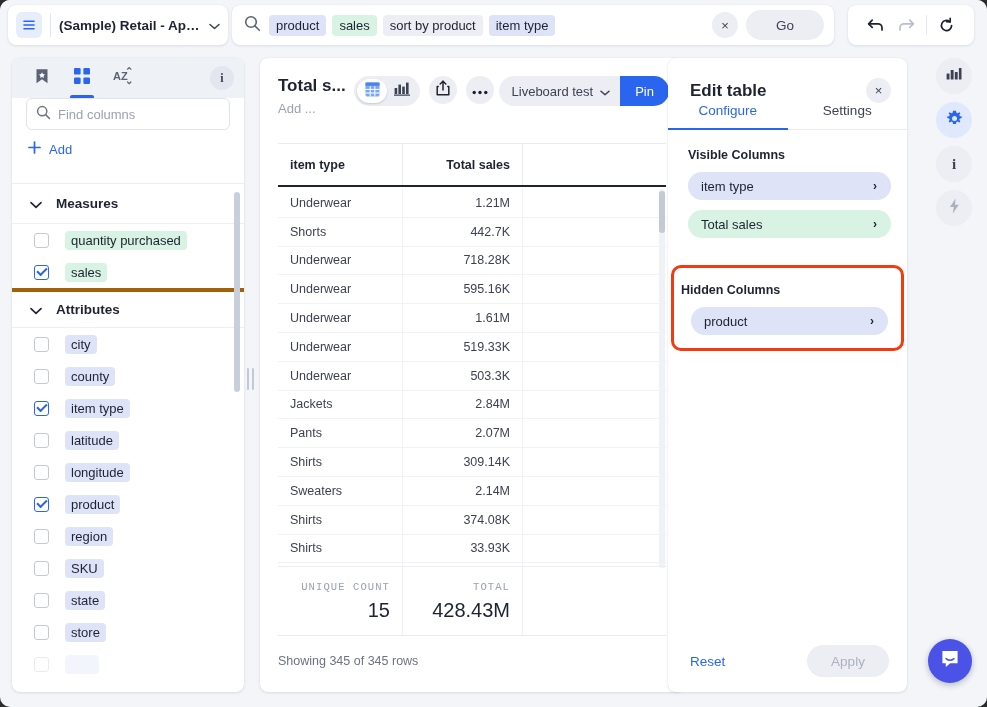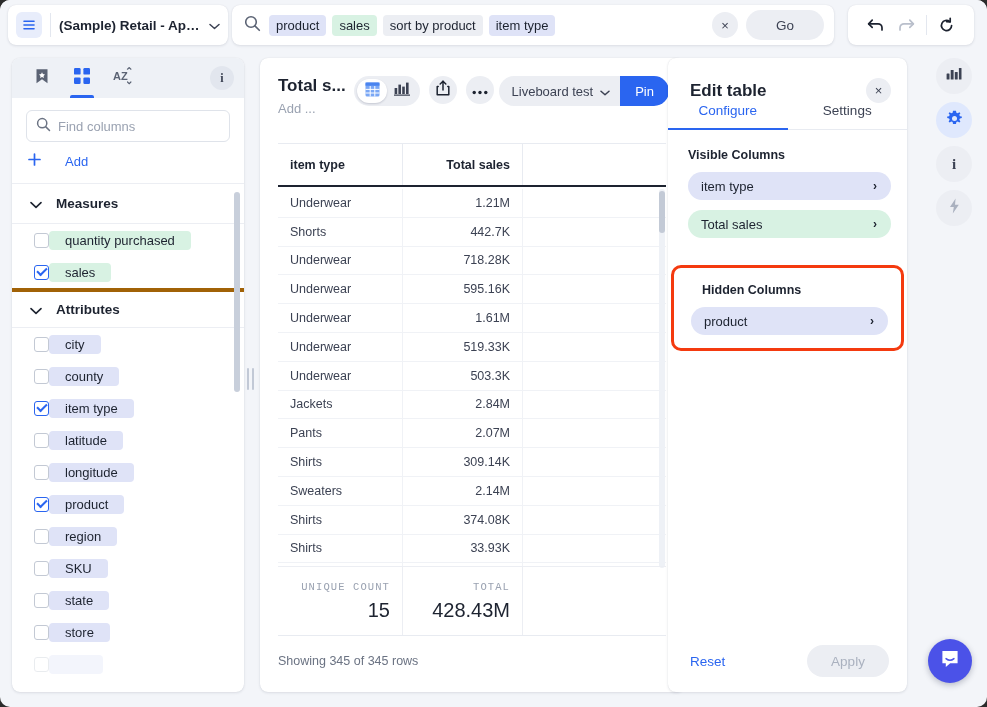--- a/index.html
+++ b/index.html
@@ -95,7 +95,7 @@
     display: flex; align-items: center; justify-content: center; cursor: pointer;
     font-size: 12px; font-weight: bold; color: #3c4253; font-family: "Liberation Serif", serif;
   }
-  #lp-search-wrap { padding: 12px 14px 0 14px; }
+  #lp-search-wrap { padding: 0 14px 0 14px; }
   #find-box {
     height: 32px; border: 1px solid #dfe3ea; border-radius: 6px;
     display: flex; align-items: center; padding: 0 9px;

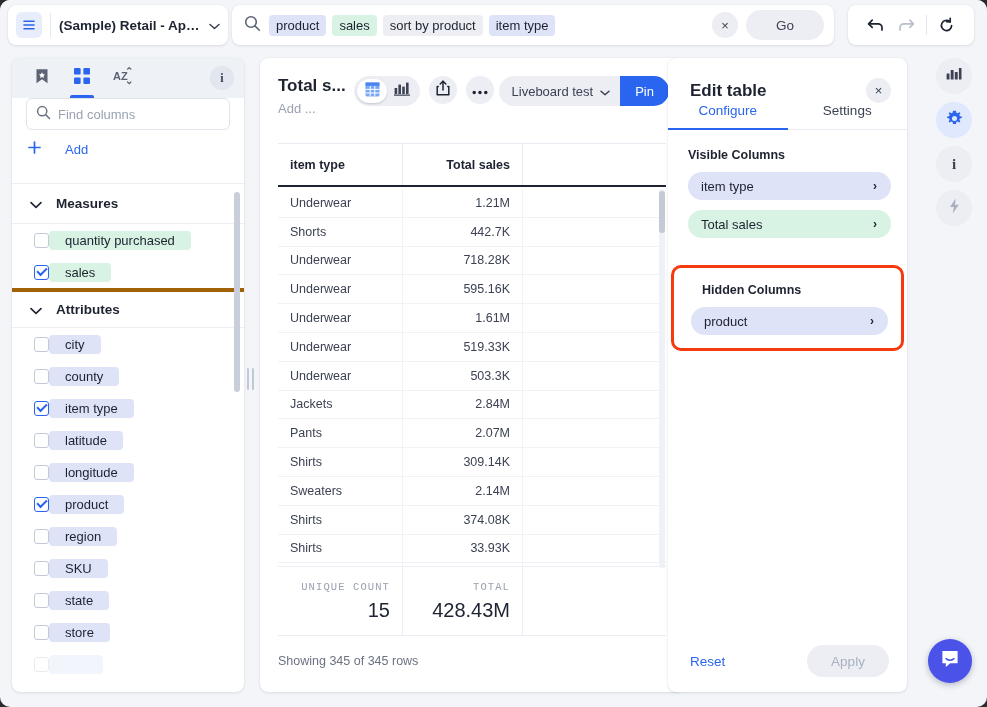--- a/index.html
+++ b/index.html
@@ -110,7 +110,7 @@
     display: flex; align-items: center; padding: 10px 16px 12px 16px;
     cursor: pointer;
   }
-  #add-label { color: #2a65f0; font-size: 13px; margin-left: 24px; }
+  #add-label { color: #2a65f0; font-size: 13px; margin-left: 8px; }
   #lp-scroll {
     position: absolute; top: 125px; left: 0; right: 0; bottom: 6px;
     overflow: hidden; border-top: 1px solid #eceef3;

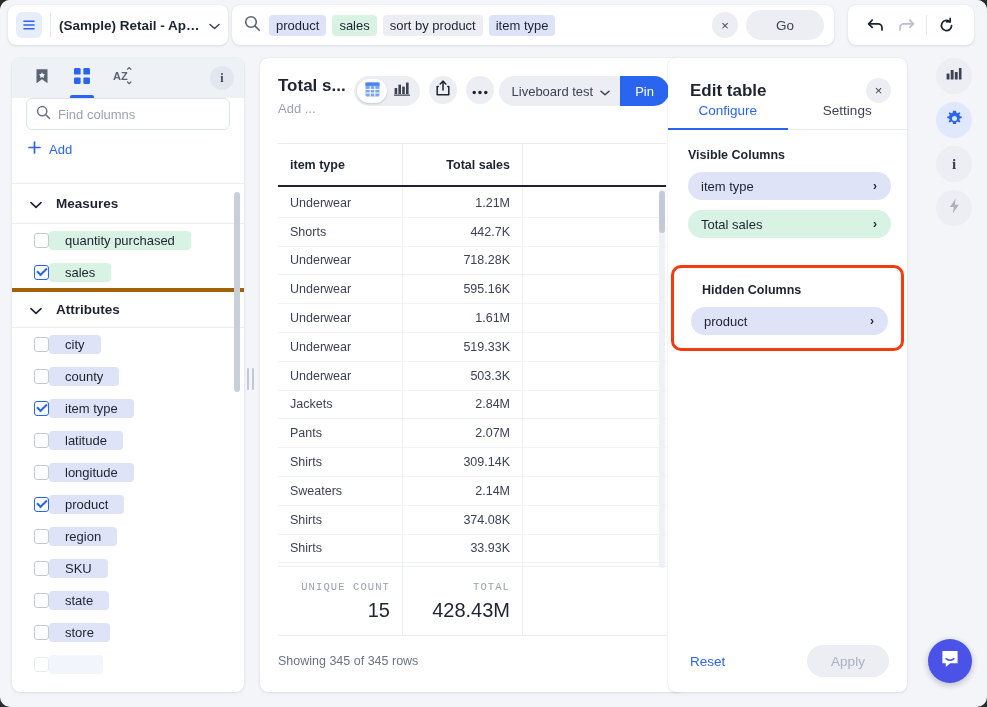--- a/index.html
+++ b/index.html
@@ -133,8 +133,8 @@
     transform: rotate(-45deg) translate(1px,-1px);
   }
   .col-pill {
-    font-size: 13px; color: #1d2330;
-    padding: 2px 16px; border-radius: 4px; cursor: pointer;
+    margin-left: 16px; font-size: 13px; color: #1d2330;
+    padding: 2px 6px; border-radius: 4px; cursor: pointer;
   }
   .col-pill.attr { background: #dfe3f7; }
   .col-pill.meas { background: #d8f2e3; }

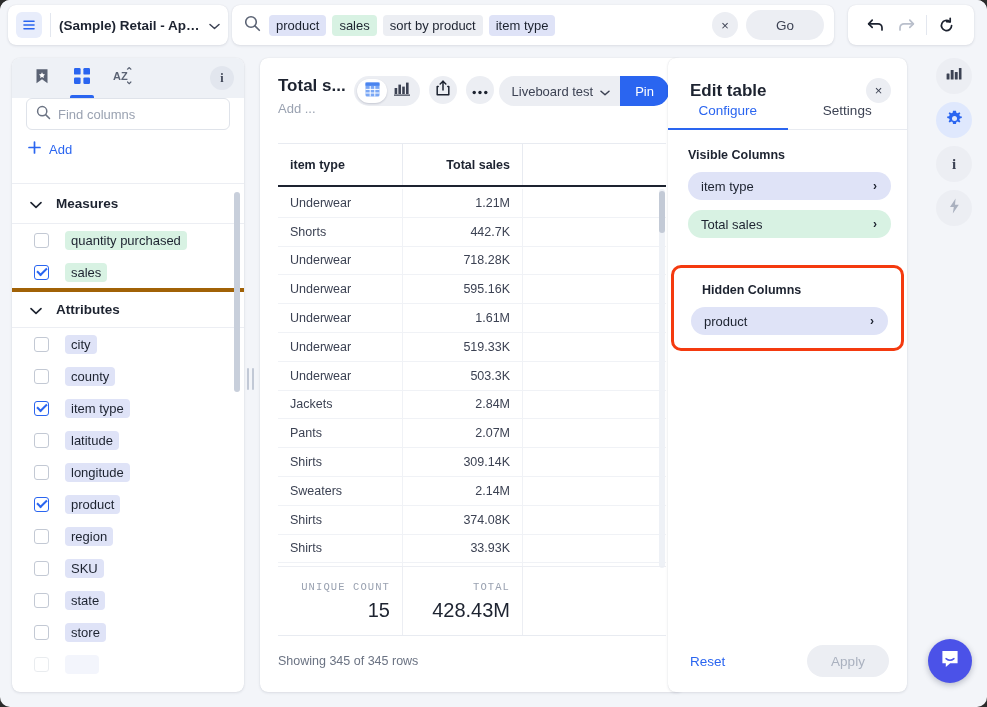--- a/index.html
+++ b/index.html
@@ -281,7 +281,7 @@
     position: absolute; left: 3px; right: 3px; top: 207px;
     border: 3px solid #f43a0f; border-radius: 10px; padding: 3px 0 13px 0;
   }
-  #hidden-box .sec-label { padding-top: 12px; padding-left: 28px; }
+  #hidden-box .sec-label { padding-top: 12px; padding-left: 7px; }
   #hidden-box .colchip { margin-left: 17px; margin-right: 13px; }
   #rp-footer {
     position: absolute; bottom: 0; left: 0; right: 0; height: 62px;

